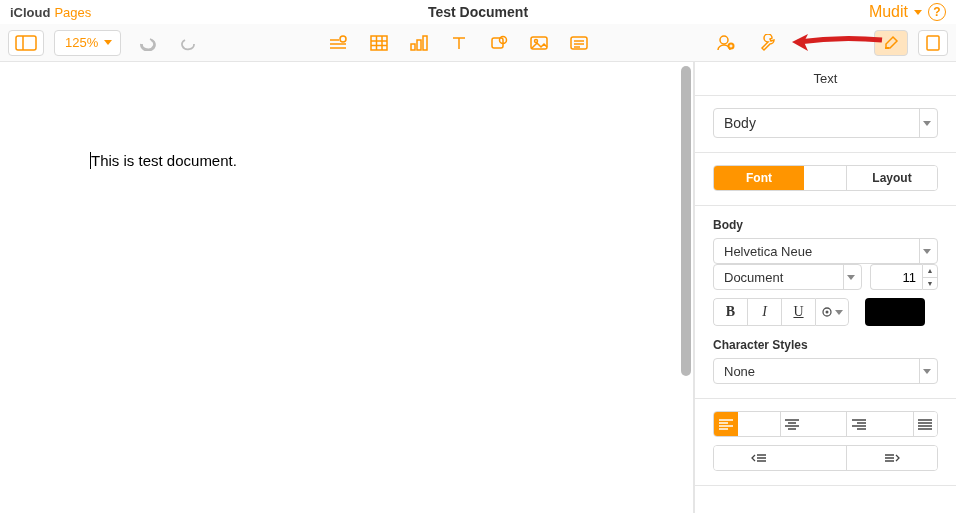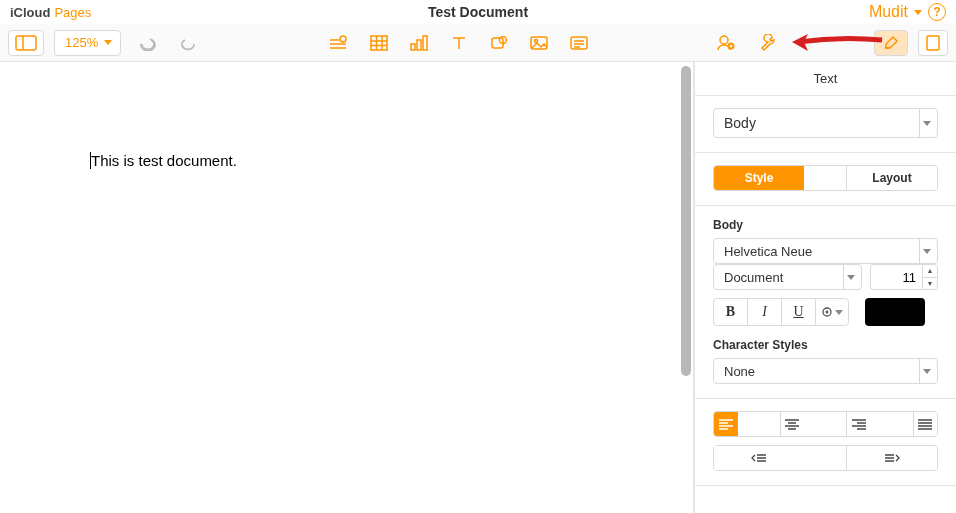--- a/index.html
+++ b/index.html
@@ -405,7 +405,7 @@
 
     <div class="side-sec">
       <div class="seg">
-        <div class="seg-btn active">Style</div>
+        <div class="seg-btn active">Font</div>
         <div class="seg-btn">Layout</div>
       </div>
     </div>

